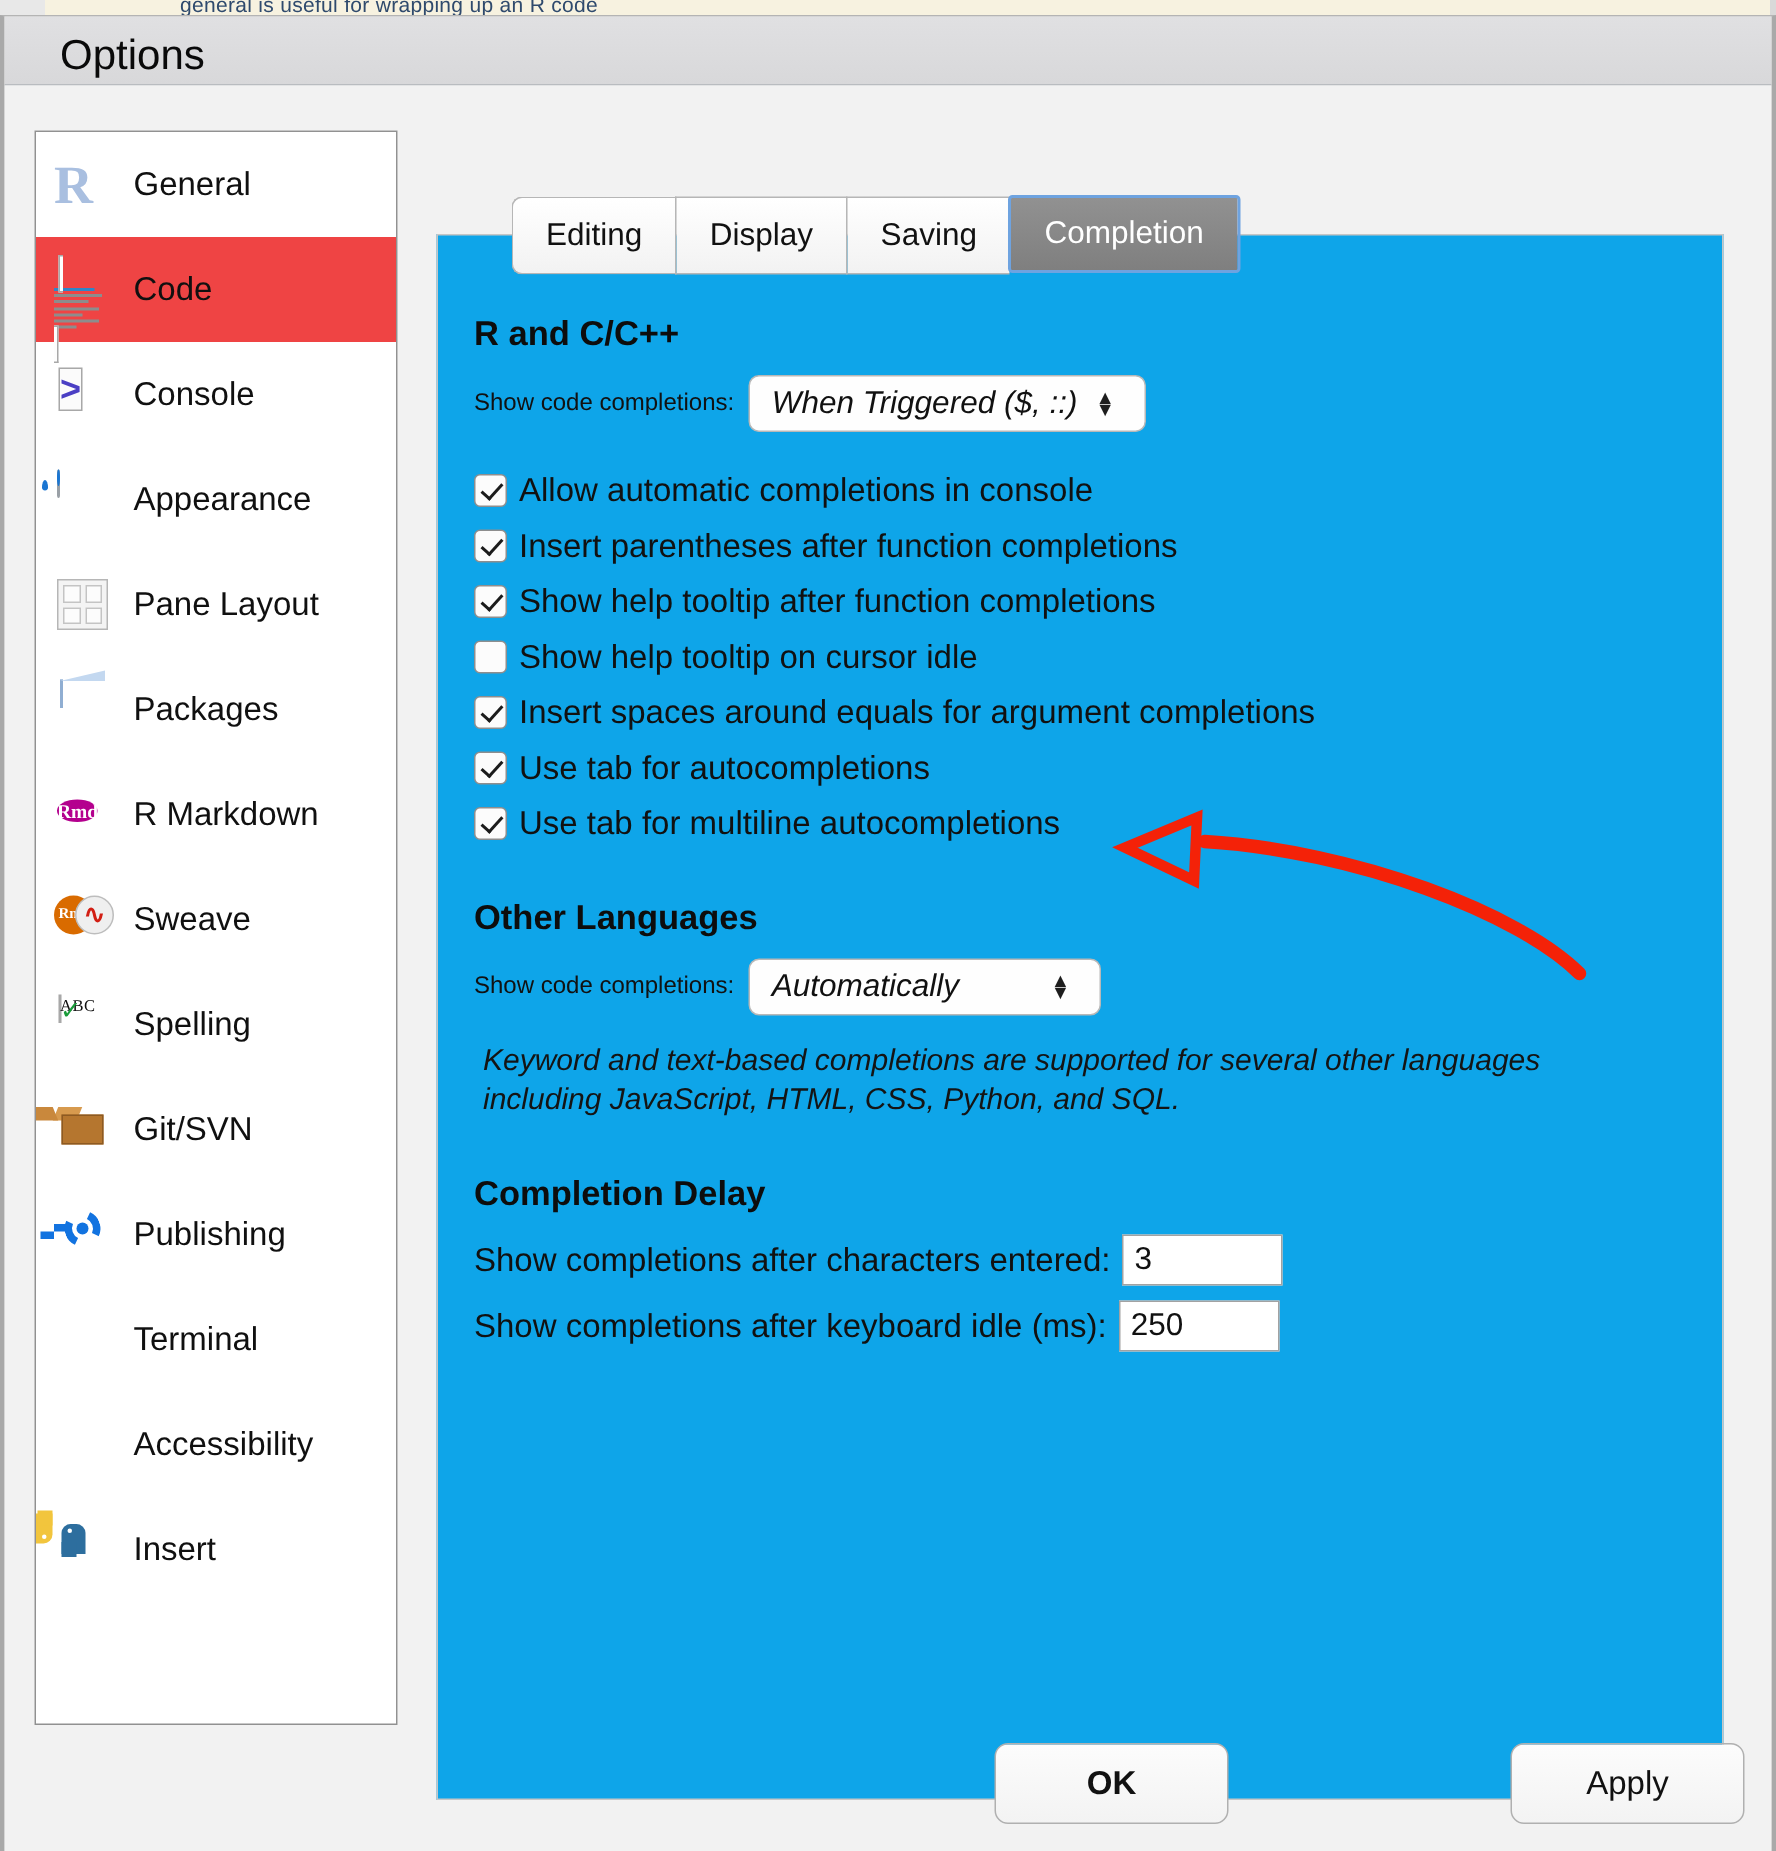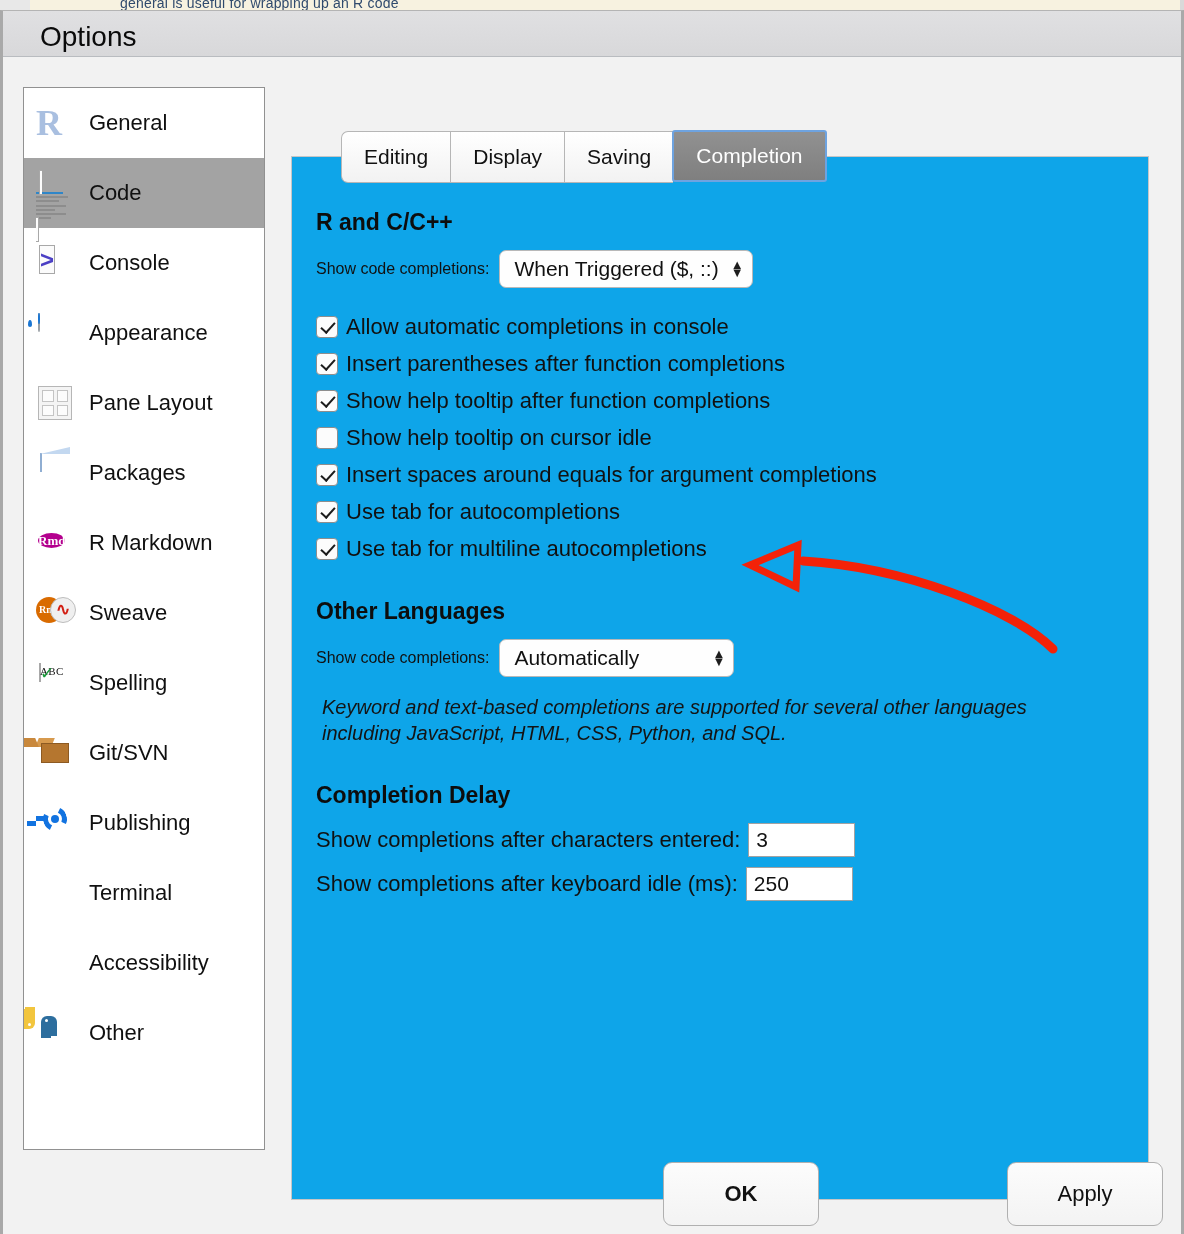--- a/index.html
+++ b/index.html
@@ -74,7 +74,7 @@
     padding-left: 12px;
     cursor: default;
   }
-  .side-item.selected { background: #a3a3a3; }
+  .side-item.selected { background: #ef4444; }
   .side-label {
     font-size: 22px; color: #101010;
     margin-left: 15px;

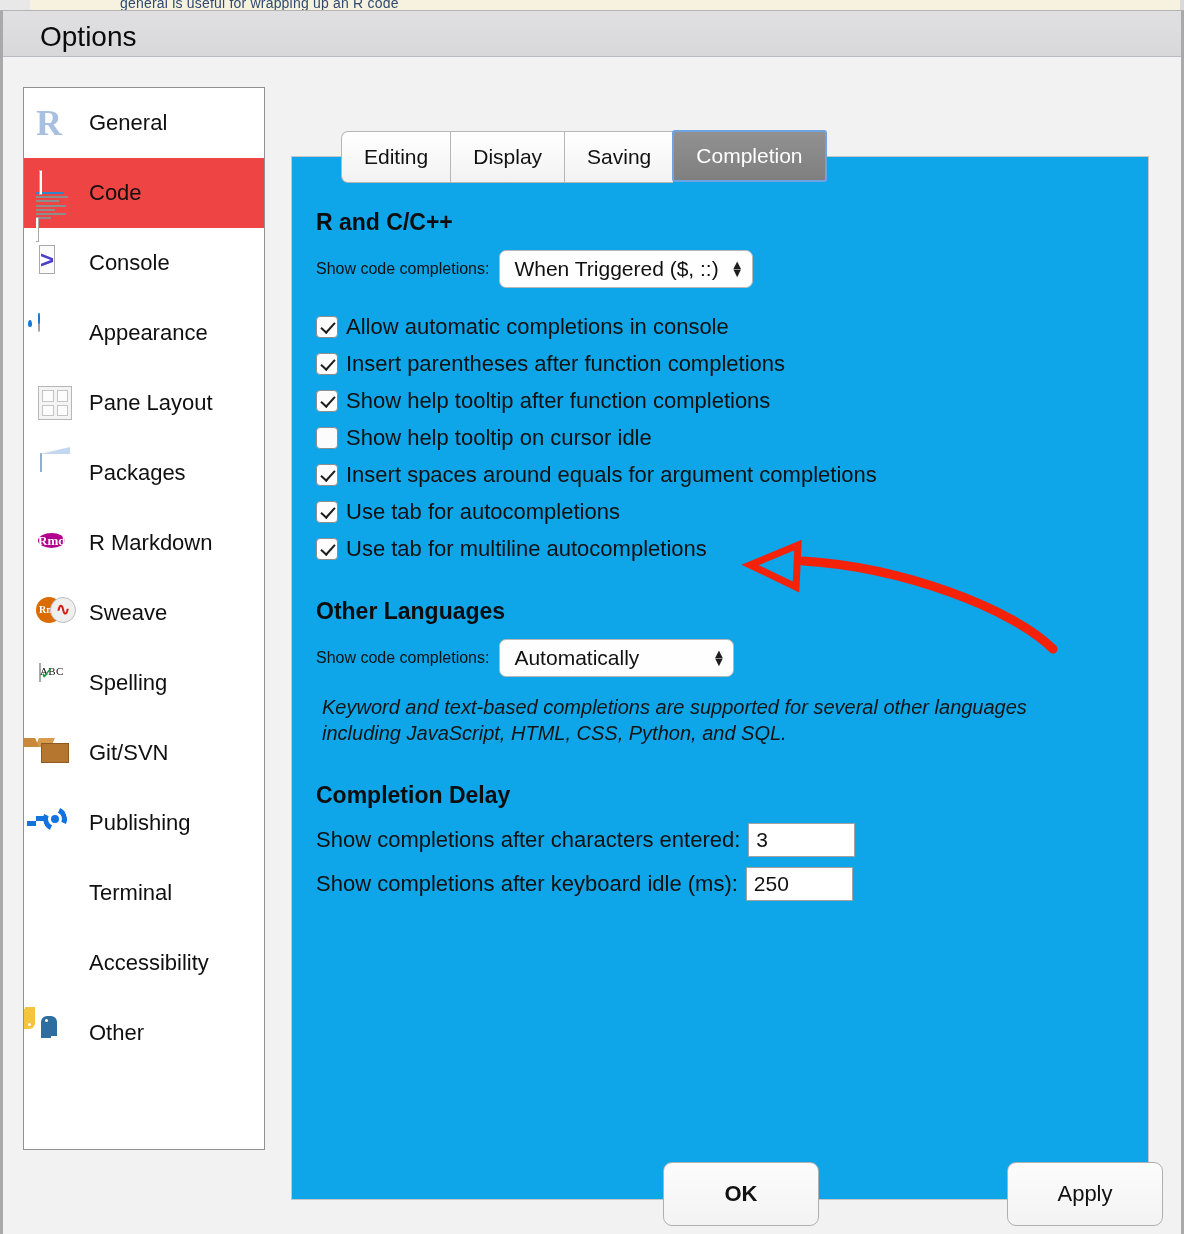--- a/index.html
+++ b/index.html
@@ -319,9 +319,10 @@
     border: 1px solid #b8b8b8;
     border-radius: 7px;
     display: flex; align-items: center;
-    padding: 0 8px 0 14px;
+    padding: 0 20px 0 14px;
     font-size: 21px; color: #111;
     cursor: default;
+    font-style: italic;
   }
   .select-box.wide { width: 235px; justify-content: space-between; }
   .spin {

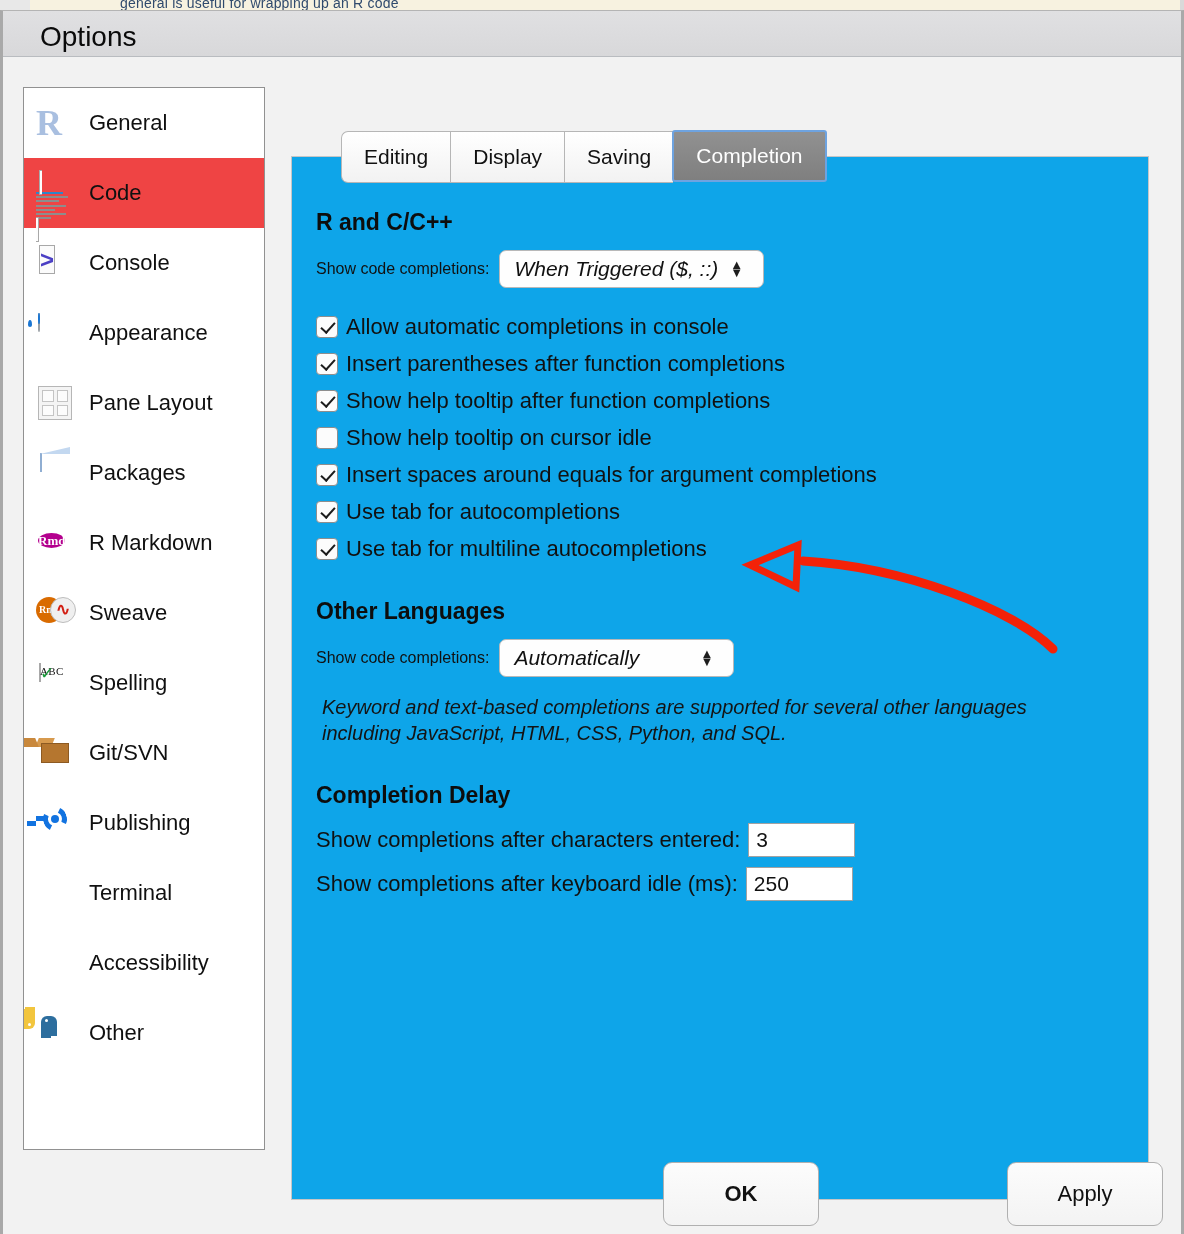--- a/index.html
+++ b/index.html
@@ -503,7 +503,7 @@
         <span class="side-ico">
           <span class="ico-py"><span class="pb"></span><span class="pb2"></span><span class="py"></span><span class="py2"></span><span class="e1"></span><span class="e2"></span></span>
         </span>
-        <span class="side-label">Other</span>
+        <span class="side-label">Insert</span>
       </div>
 
     </div>

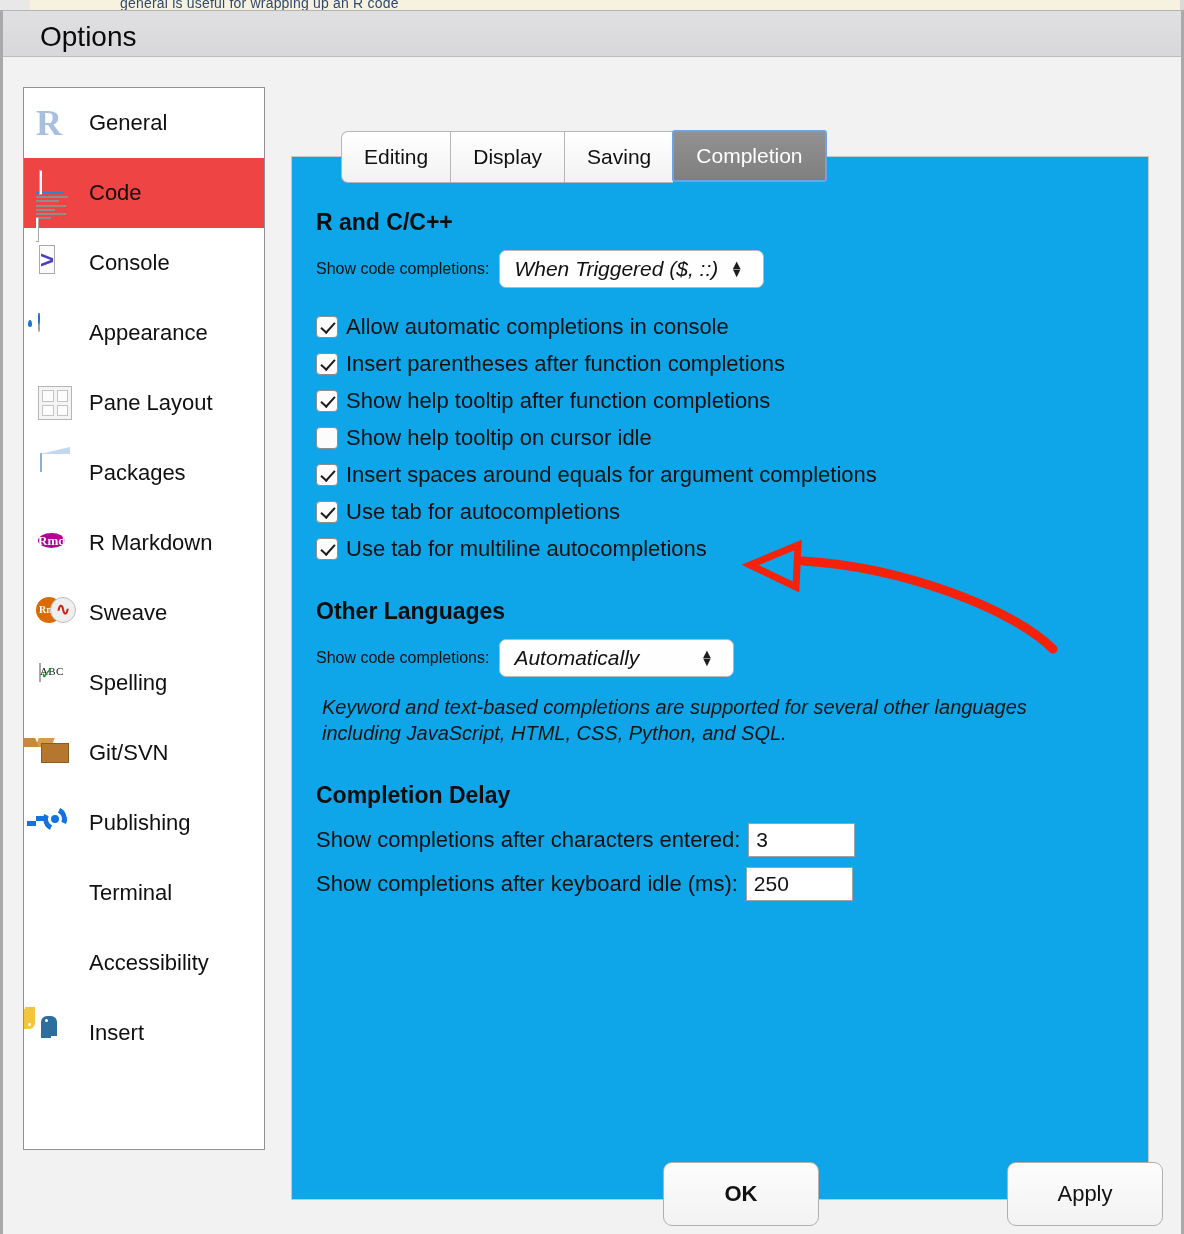--- a/index.html
+++ b/index.html
@@ -384,7 +384,7 @@
   }
   .btn {
     position: absolute; top: 12px;
-    height: 64px;
+    height: 54px;
     background: linear-gradient(to bottom, #fcfcfc 0%, #f3f3f3 100%);
     border: 1px solid #b0b0b0;
     border-radius: 9px;

